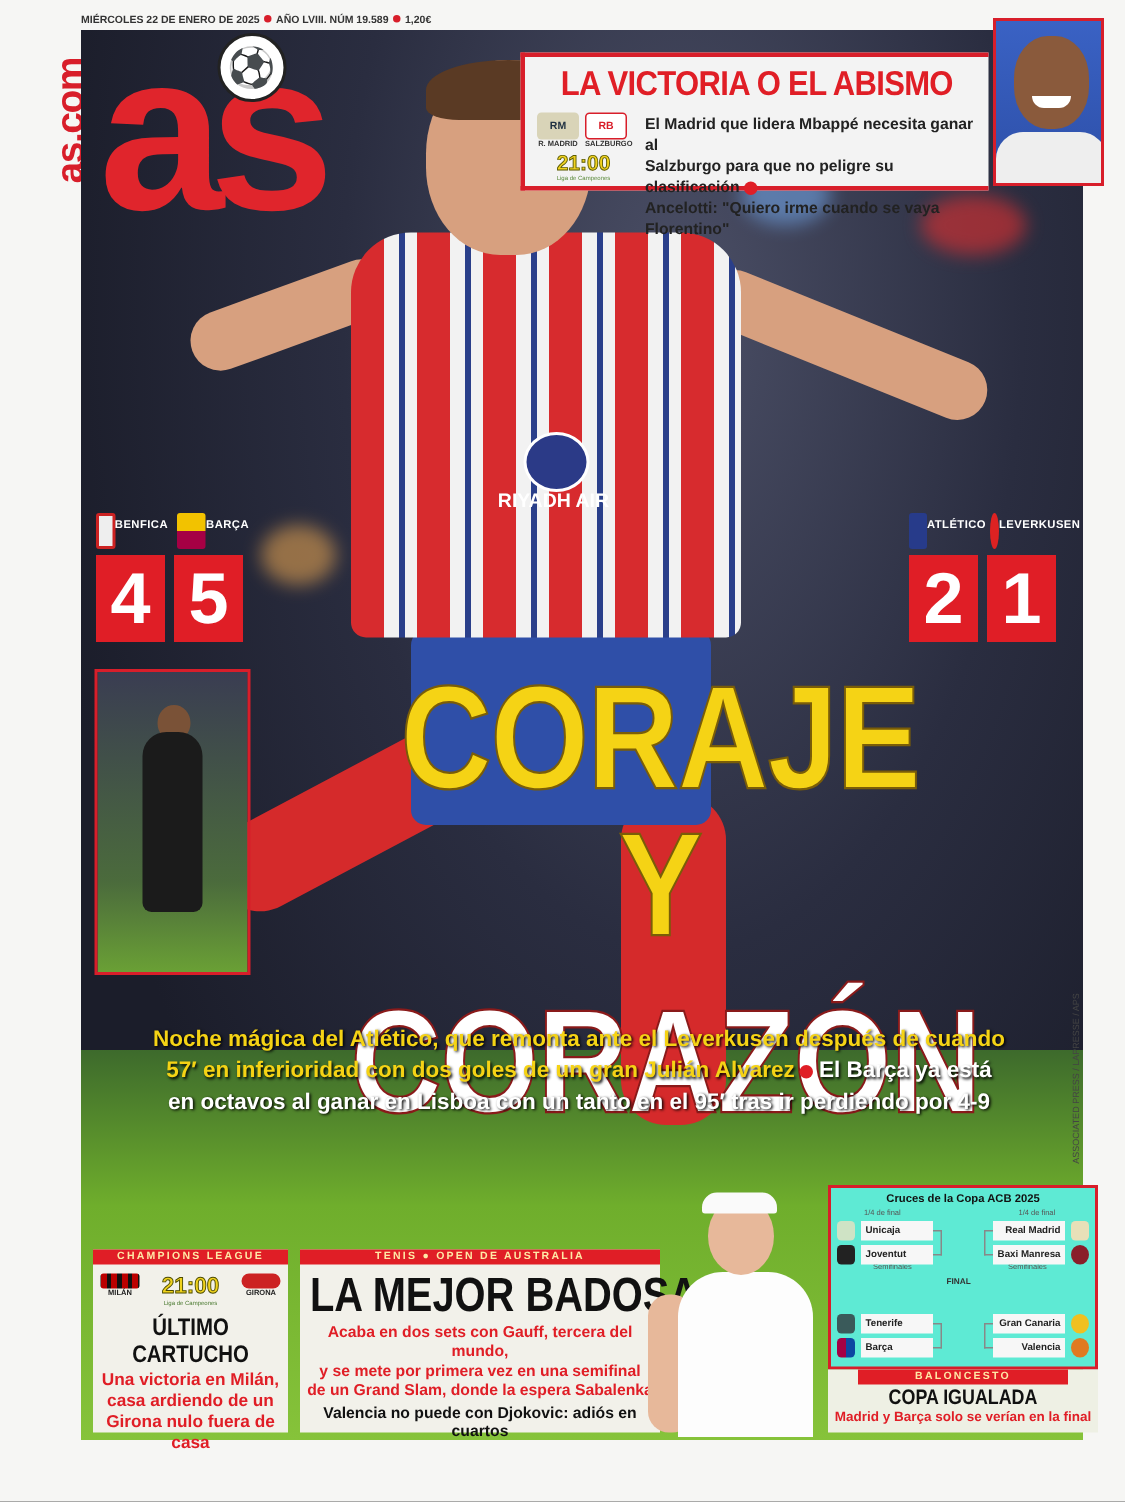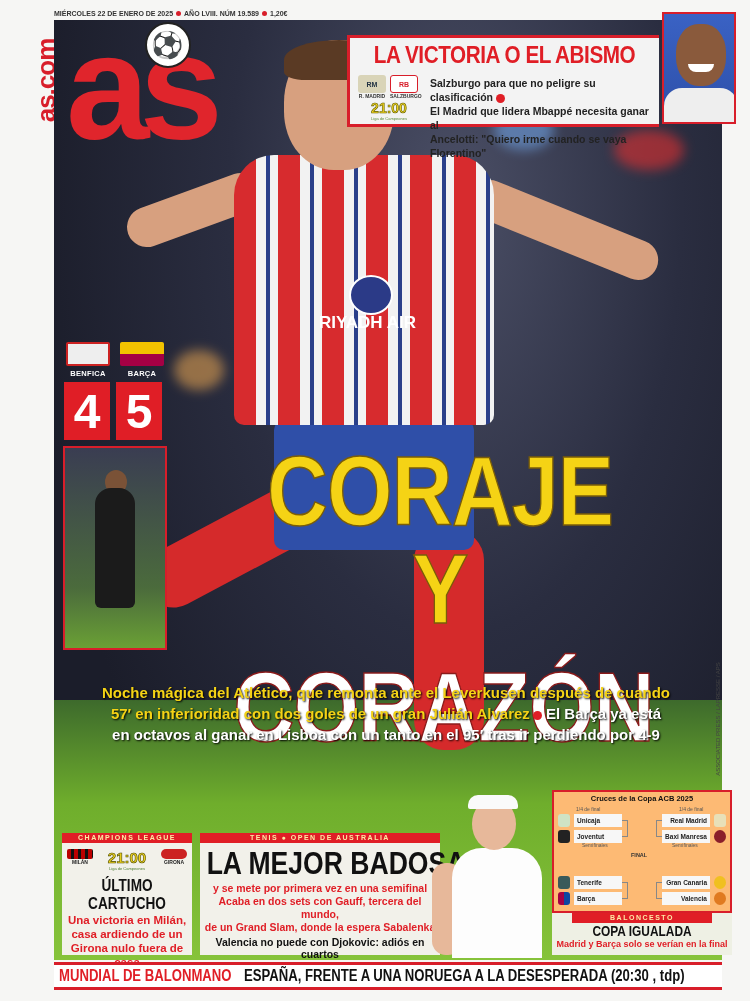--- a/index.html
+++ b/index.html
@@ -149,8 +149,8 @@
       <div class="kick-sub">Liga de Campeones</div>
     </div>
     <div class="ts-text">
+      <div>El Madrid que lidera Mbappé necesita ganar al</div>
       <div><span>Salzburgo para que no peligre su clasificación</span><span class="reddot"></span></div>
-      <div>El Madrid que lidera Mbappé necesita ganar al</div>
       <div>Ancelotti: "Quiero irme cuando se vaya Florentino"</div>
     </div>
   </div>

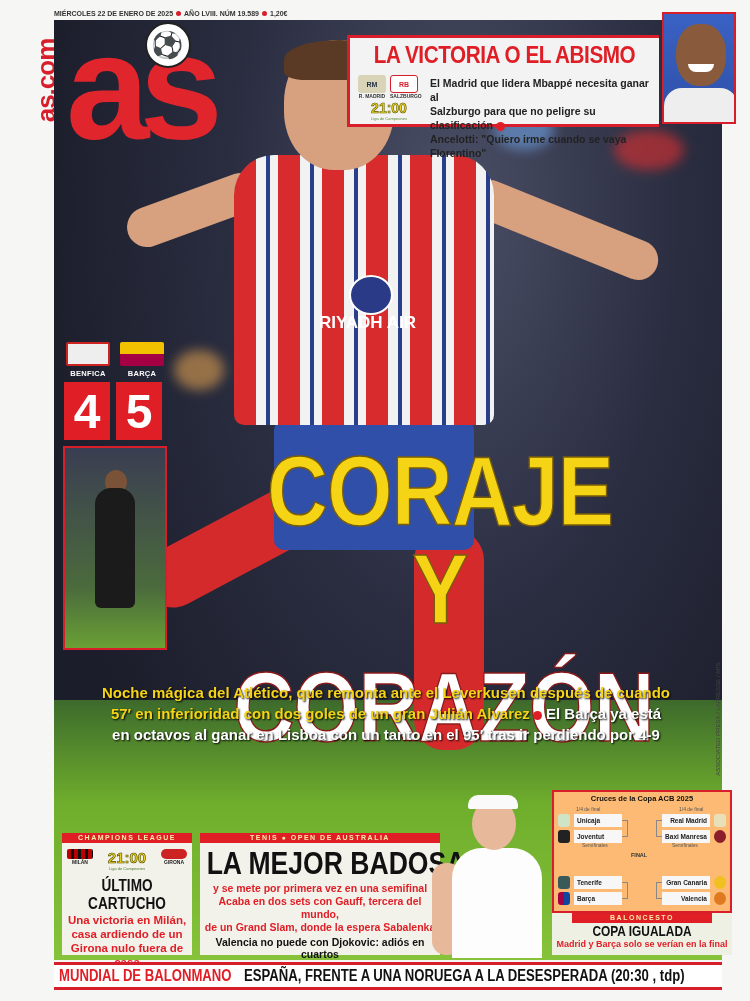--- a/index.html
+++ b/index.html
@@ -19,7 +19,7 @@
   .p-hair{position:absolute;left:60px;top:0;width:110px;height:40px;background:#5a3a24;border-radius:50% 50% 20% 20%}
   .p-shirt{position:absolute;left:10px;top:115px;width:260px;height:270px;border-radius:40px 40px 10px 10px;
     background:repeating-linear-gradient(90deg,#d72b2e 0 22px,#f2f2f2 22px 32px,#2a3f8a 32px 36px,#f2f2f2 36px 44px)}
-  .p-sponsor{position:absolute;left:95px;top:235px;width:100px;height:60px;border-radius:8px;color:#fff;font-size:17px;font-weight:bold;padding-top:38px}
+  .p-sponsor{position:absolute;left:95px;top:248px;width:100px;height:60px;border-radius:8px;color:#fff;font-size:13px;font-weight:bold;text-align:center;padding-top:38px}
   .p-sponsor::before{content:"";position:absolute;left:30px;top:0;width:40px;height:36px;border-radius:50%;background:#2b3a87;border:2px solid #fff}
   .p-armL{position:absolute;left:-100px;top:150px;width:140px;height:40px;background:#d7a07f;border-radius:20px;transform:rotate(-20deg)}
   .p-armR{position:absolute;left:240px;top:170px;width:200px;height:40px;background:#d7a07f;border-radius:20px;transform:rotate(22deg)}

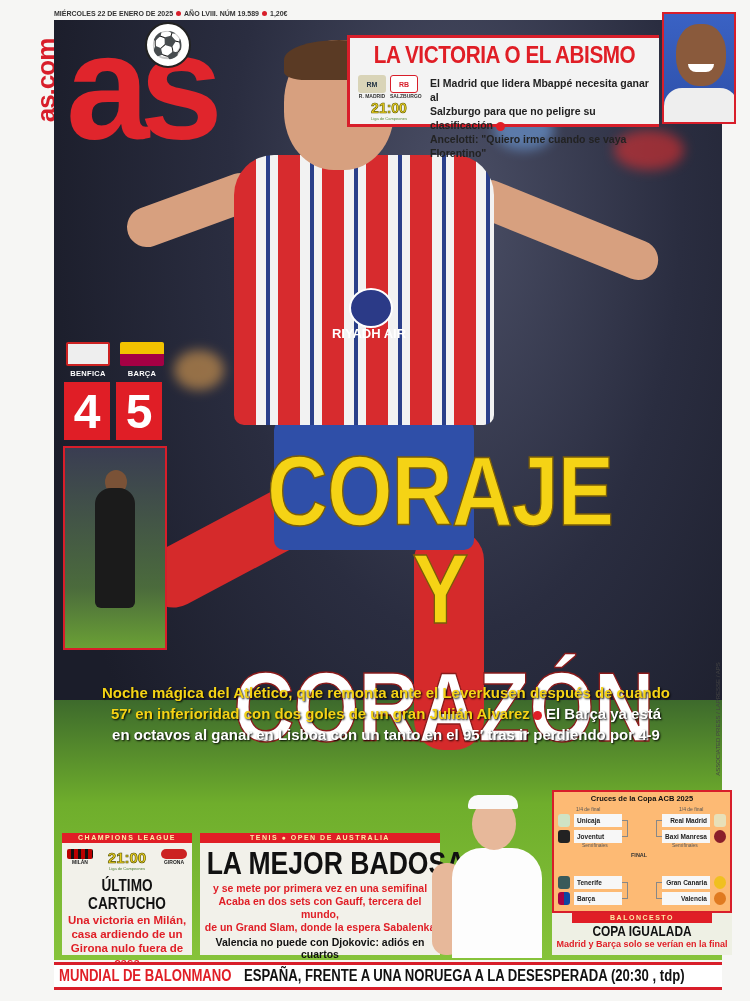--- a/index.html
+++ b/index.html
@@ -46,7 +46,7 @@
   .mbappe .body{position:absolute;left:0;top:74px;width:74px;height:40px;background:#eee;border-radius:18px 18px 0 0}
   .score-grp{position:absolute;display:flex;flex-direction:column}
   .sg-crests{display:flex;gap:6px}
-  .sg-team{width:48px;display:flex;flex-direction:column;align-items:center}
+  .sg-team{width:48px;display:flex;flex-direction:row;}
   .sg-team .c{width:44px;height:24px;border-radius:2px}
   .sg-team .n{font-size:7.5px;font-weight:bold;color:#fff;margin-top:3px;letter-spacing:.3px}
   .sg-scores{display:flex;gap:6px;margin-top:4px}

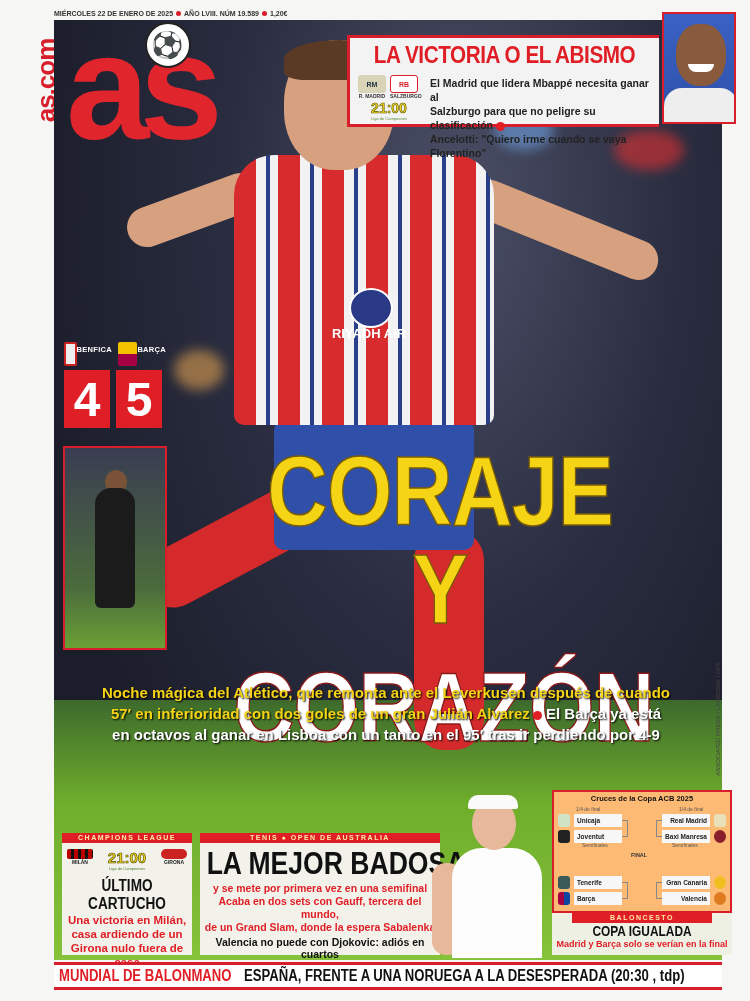--- a/index.html
+++ b/index.html
@@ -178,6 +178,22 @@
     </div>
   </div>
 
+  <div class="score-grp" style="left:606px;top:342px">
+    <div class="sg-crests">
+      <div class="sg-team">
+          <div class="c" style="background:repeating-linear-gradient(90deg,#d22 0 6px,#fff 6px 10px);border-left:12px solid #273b8a"></div>
+          <div class="n">ATLÉTICO</div>
+        </div>
+      <div class="sg-team">
+          <div class="c" style="background:#fff;border:3px solid #d22;border-radius:50%;width:26px"></div>
+          <div class="n">LEVERKUSEN</div>
+        </div>
+    </div>
+    <div class="sg-scores">
+      <div class="box">2</div>
+      <div class="box">1</div>
+    </div>
+  </div>
 
   <div class="barca-photo">
     <div class="hd"></div>

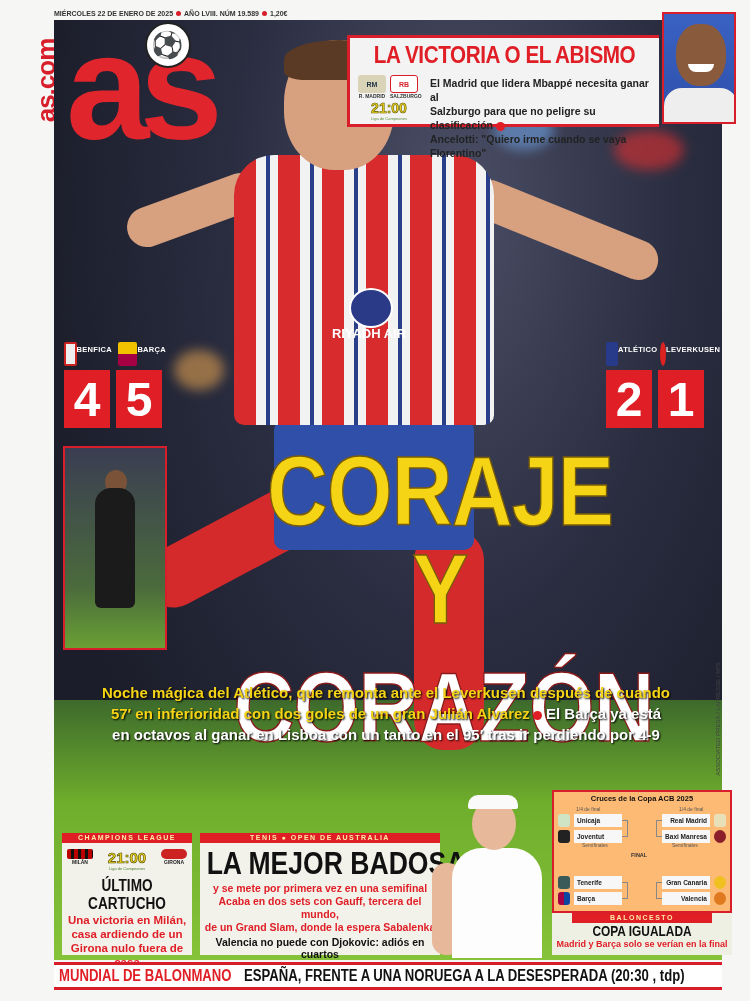--- a/index.html
+++ b/index.html
@@ -82,7 +82,7 @@
   .badosa .cap{position:absolute;left:36px;top:2px;width:50px;height:14px;border-radius:10px 10px 2px 2px;background:#fafafa}
   .badosa .bd{position:absolute;left:20px;top:55px;width:90px;height:110px;border-radius:30px 30px 0 0;background:#fdfdfd}
   .badosa .arm{position:absolute;left:0;top:70px;width:30px;height:92px;border-radius:14px;background:#e7b89a}
-  .acb{position:absolute;left:552px;top:790px;width:180px;height:123px;background:#fdba74;border:2px solid #d81e2a}
+  .acb{position:absolute;left:552px;top:790px;width:180px;height:123px;background:#5eead4;border:2px solid #d81e2a}
   .acb h4{font-size:7.5px;font-weight:bold;color:#111;text-align:center;margin-top:2px}
   .acb .rnd{position:absolute;font-size:5px;color:#555}
   .acb .team{position:absolute;font-size:6.5px;font-weight:bold;color:#222;width:48px;height:13px;line-height:13px;background:#f7f7f7;padding-left:3px}

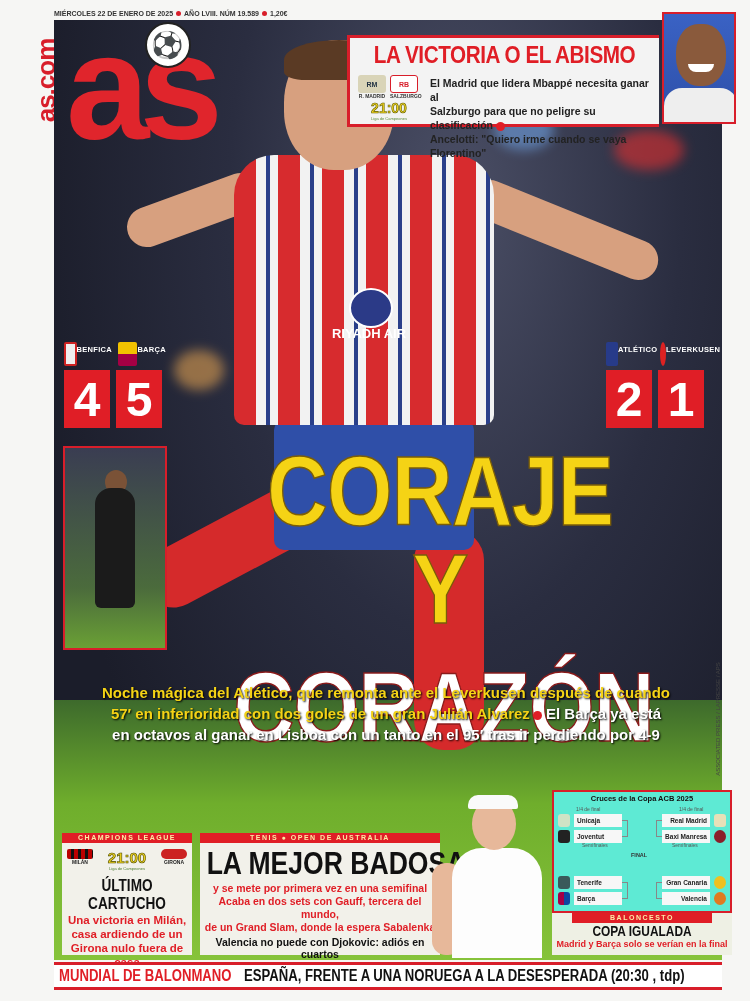--- a/index.html
+++ b/index.html
@@ -241,8 +241,8 @@
     <div class="tennis-bg">
       <div class="bar-red">TENIS ● OPEN DE AUSTRALIA</div>
       <div class="t-title">LA MEJOR BADOSA</div>
+      <div class="t-desc">Acaba en dos sets con Gauff, tercera del mundo,</div>
       <div class="t-desc">y se mete por primera vez en una semifinal</div>
-      <div class="t-desc">Acaba en dos sets con Gauff, tercera del mundo,</div>
       <div class="t-desc">de un Grand Slam, donde la espera Sabalenka</div>
       <div class="t-foot">Valencia no puede con Djokovic: adiós en cuartos</div>
     </div>

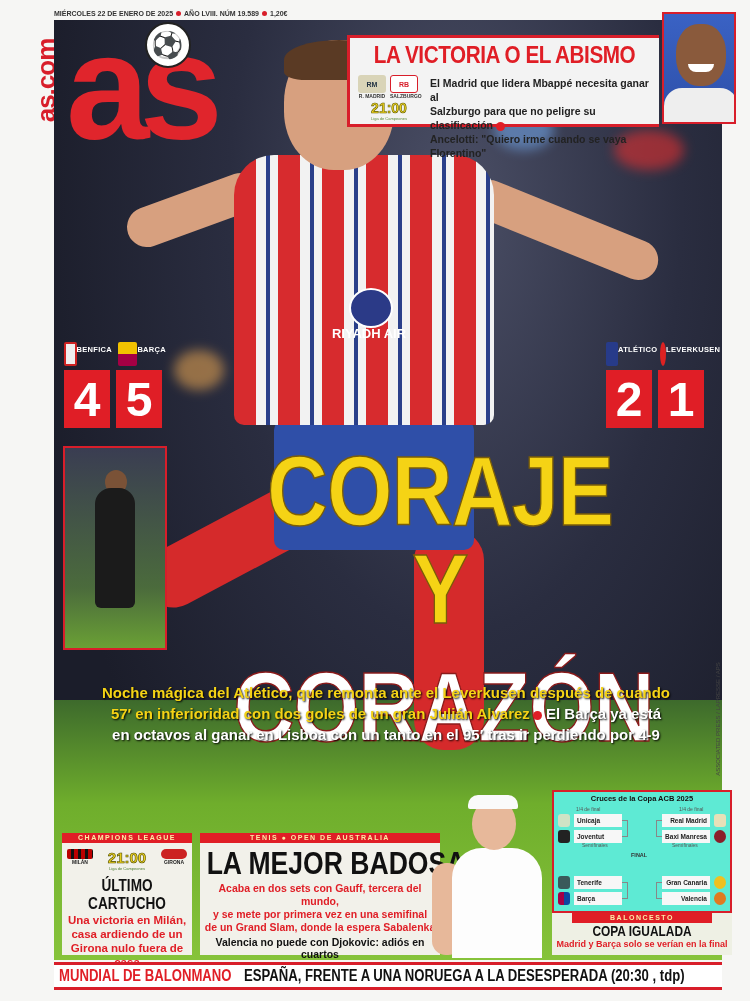--- a/index.html
+++ b/index.html
@@ -292,10 +292,6 @@
     <div class="ds">Madrid y Barça solo se verían en la final</div>
   </div>
 
-  <div class="ticker">
-    <span class="k">MUNDIAL DE BALONMANO</span>
-    <span class="t">ESPAÑA, FRENTE A UNA NORUEGA A LA DESESPERADA (20:30 , tdp)</span>
-  </div>
 </div>
 
 </body></html>

